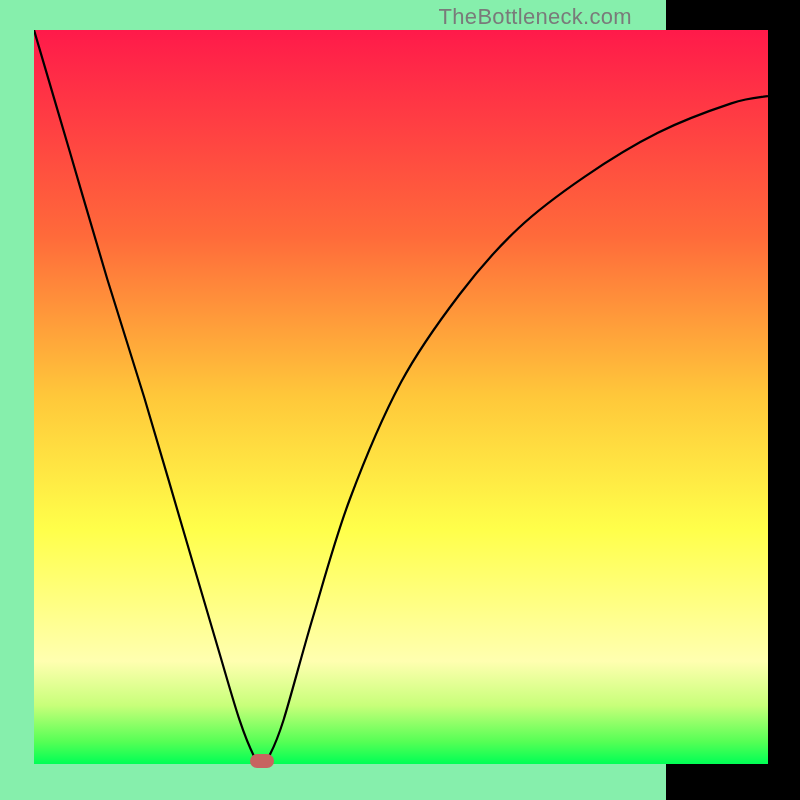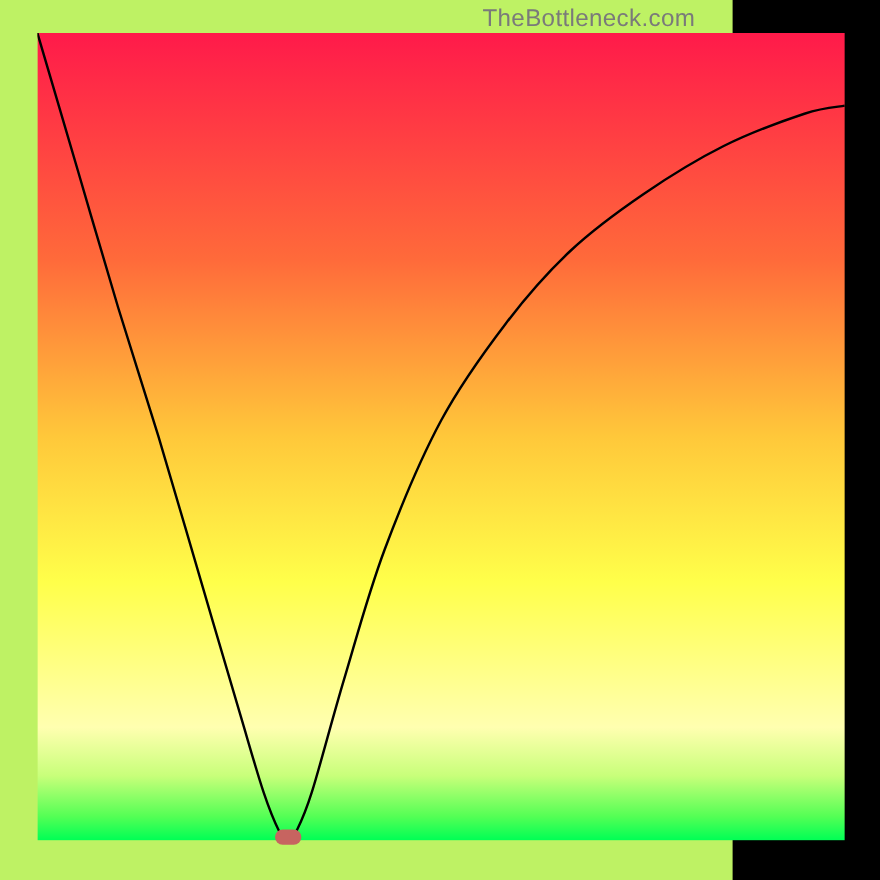--- a/index.html
+++ b/index.html
@@ -4,7 +4,7 @@
 <style>
   * { margin: 0; padding: 0; box-sizing: border-box; }
   body { width: 800px; height: 800px; background: #000; position: relative; font-family: Arial, sans-serif; }
-  .outer { width: 666px; height: 800px; background: #bef264; position: relative; }
+  .outer { width: 666px; height: 800px; background: #86efac; position: relative; }
   .plot-area { position: absolute; left: 34px; top: 30px; width: 734px; height: 734px; }
   .gradient-bg { width: 100%; height: 100%; position: absolute; }
   .watermark { position: absolute; top: 4px; right: 34px; color: #7a7a7a; font-size: 22px; font-weight: 500; letter-spacing: 0.3px; }

